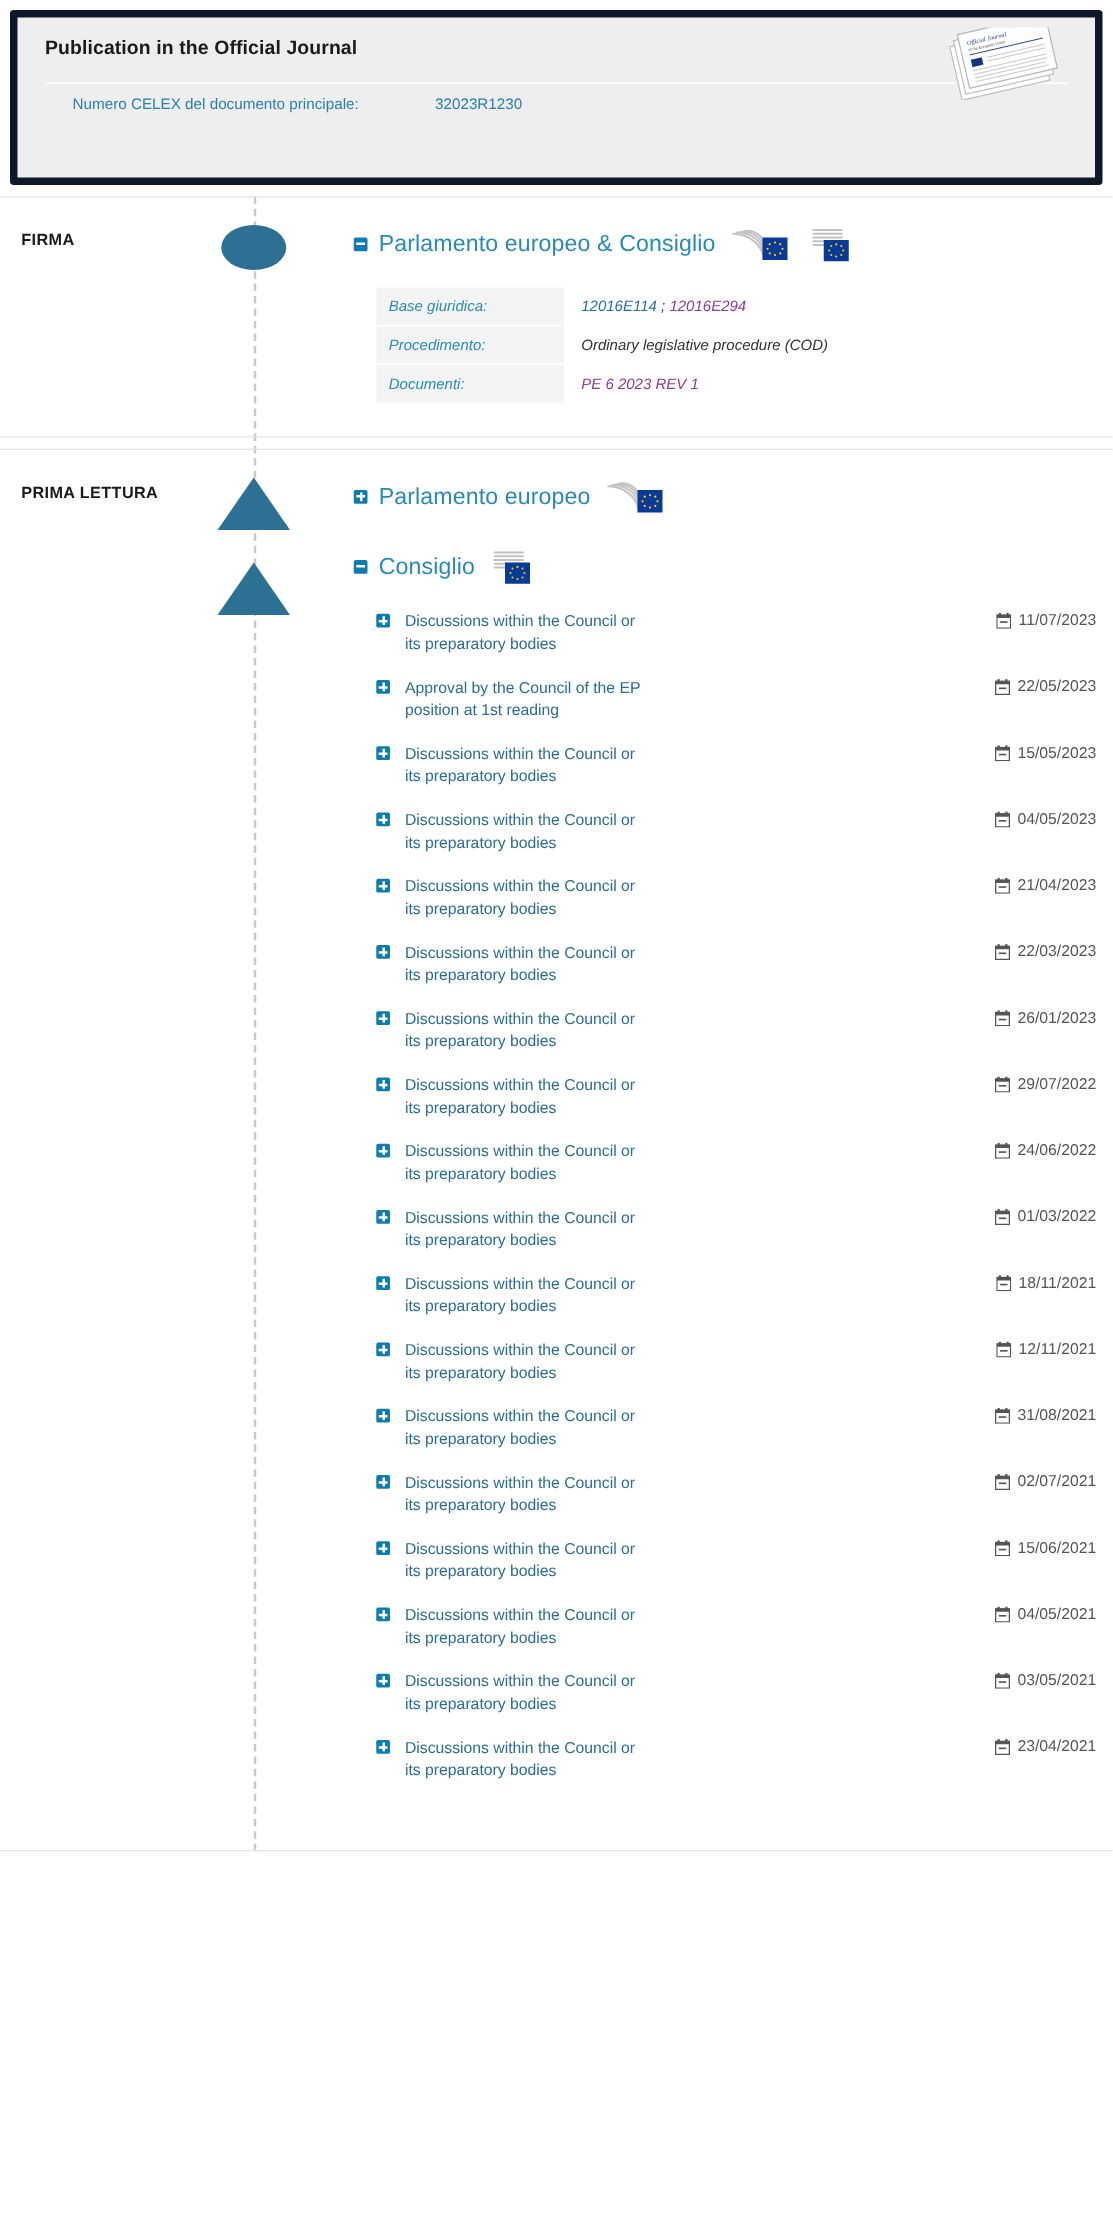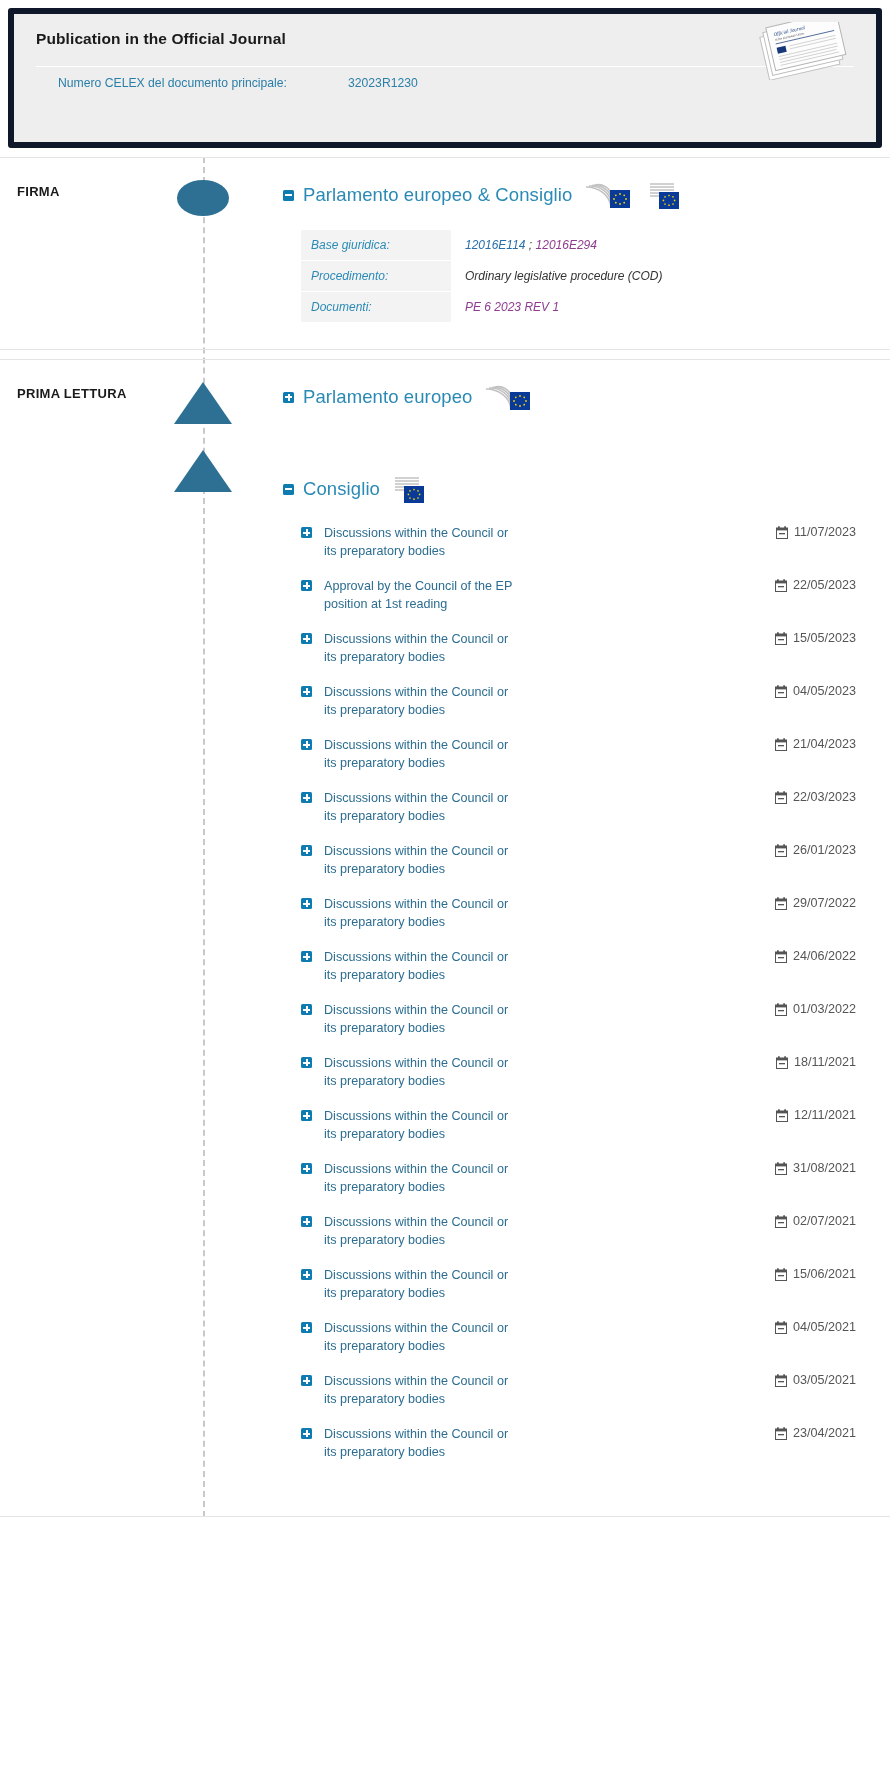--- a/index.html
+++ b/index.html
@@ -107,7 +107,7 @@
   }
 
   
-  .content { margin-left: 283px; padding-right: 34px; position: relative; }
+  .content { margin-left: 283px; padding-right: 13px; position: relative; }
 
   .inst-row {
     display: flex;

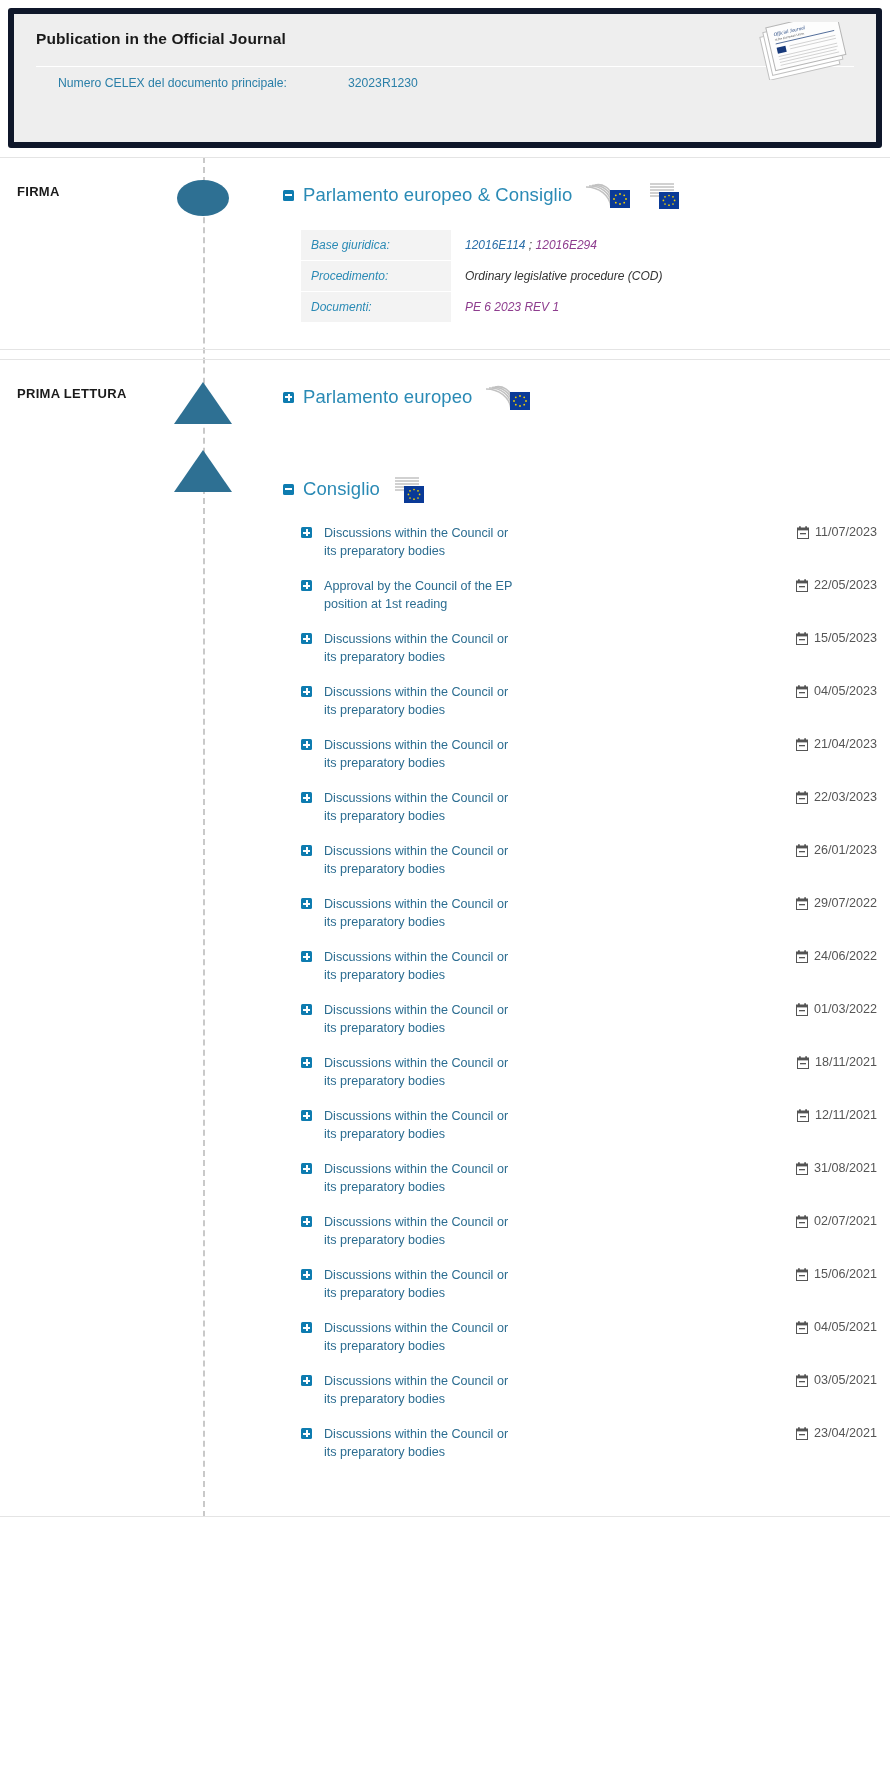--- a/index.html
+++ b/index.html
@@ -324,7 +324,7 @@
 
       <div class="content">
 
-        <div class="inst-row" style="margin-bottom:62px;">
+        <div class="inst-row" style="margin-bottom:26px;">
           <span class="toggle plus"></span>
           <span class="inst-name">Parlamento europeo</span>
           <svg class="logo" width="54" height="30" viewBox="0 0 54 30">

